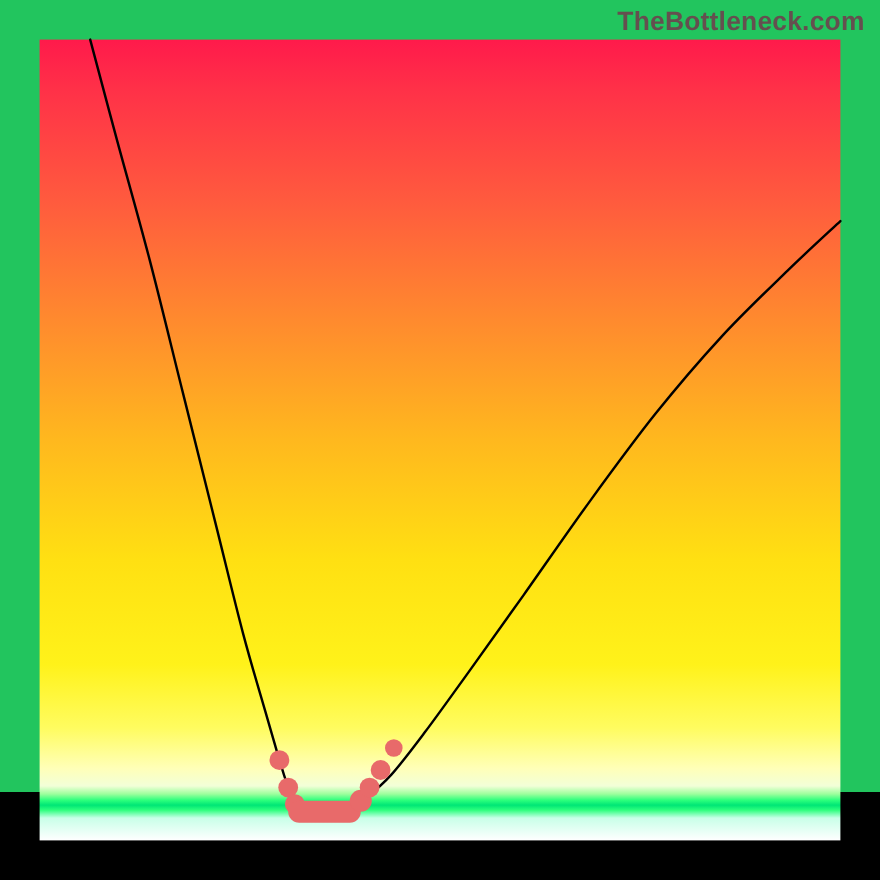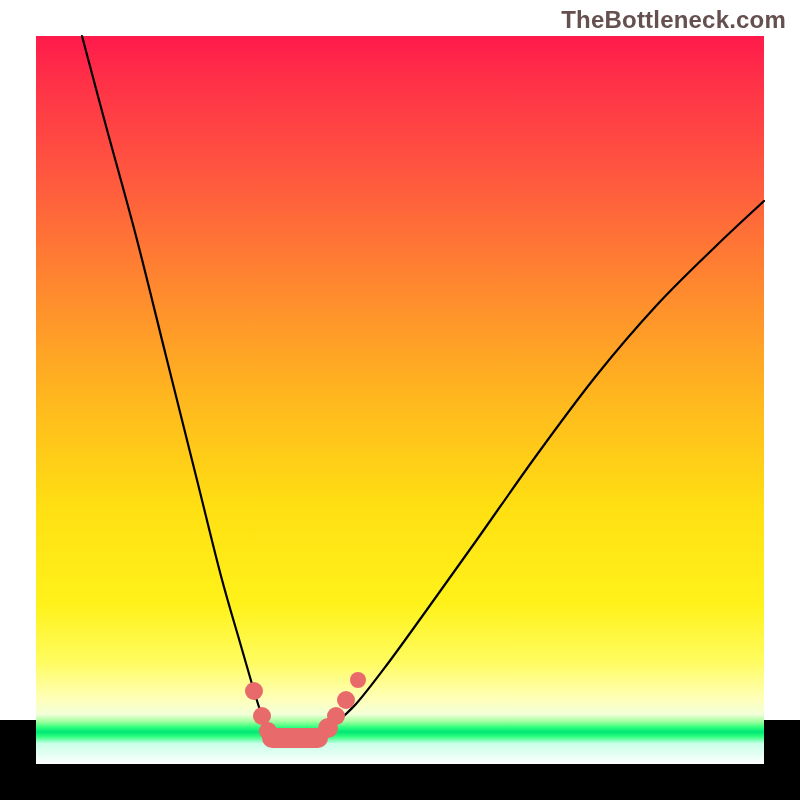--- a/index.html
+++ b/index.html
@@ -16,7 +16,7 @@
     top: 0;
     width: 800px;
     height: 720px;
-    background: #ffffff;
+    background: #22c55e;
   }
   .plot-area {
     position: absolute;

